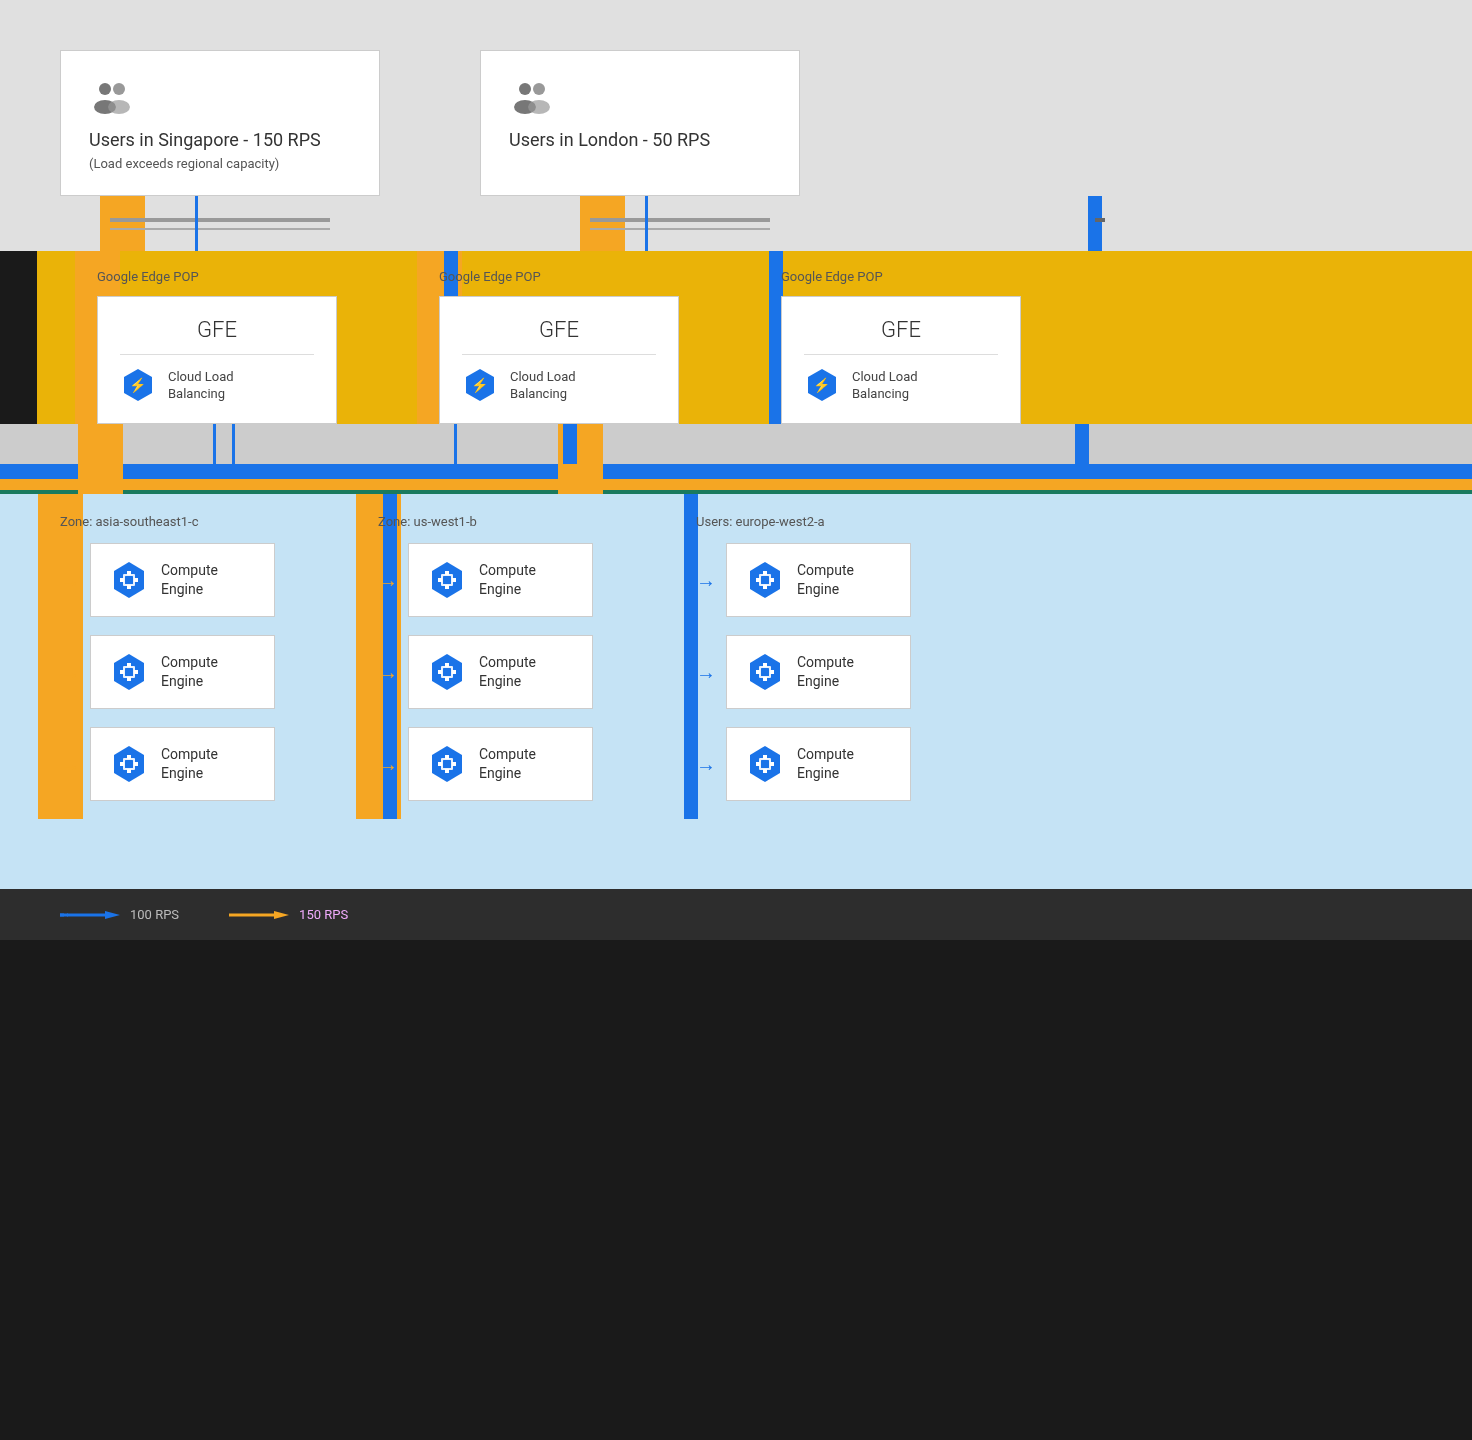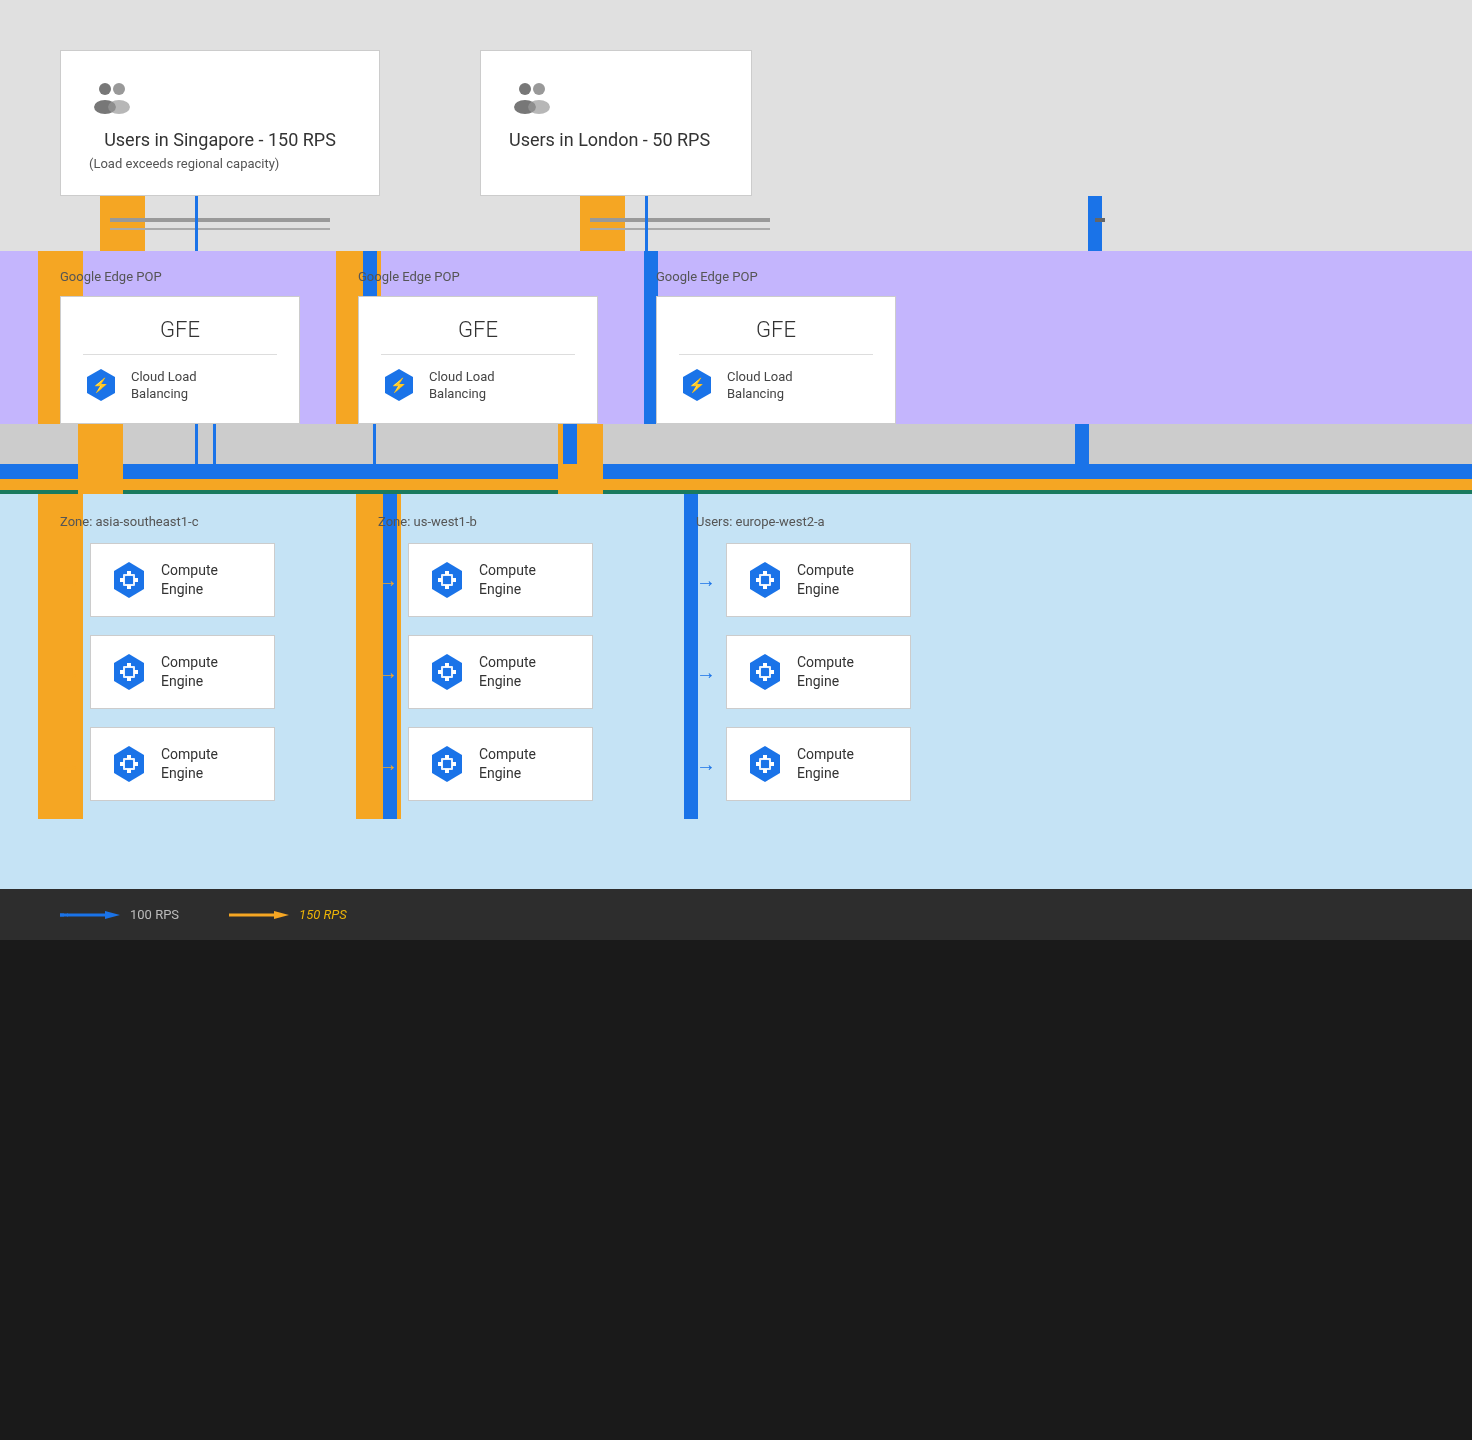--- a/index.html
+++ b/index.html
@@ -32,7 +32,7 @@
         <circle cx="30" cy="10" r="6" fill="#999"></circle>
         <ellipse cx="30" cy="28" rx="11" ry="7" fill="#999" opacity="0.7"></ellipse>
       </svg>
-      <div style="font-size:18px; color:#333; line-height:1.4;text-align:center;">Users in Singapore - 150 RPS</div>
+      <div style="font-size:18px; color:#333; line-height:1.4;">Users in Singapore - 150 RPS</div>
       <div style="font-size:13px; color:#555; margin-top:4px;">(Load exceeds regional capacity)</div>
     </div>
 

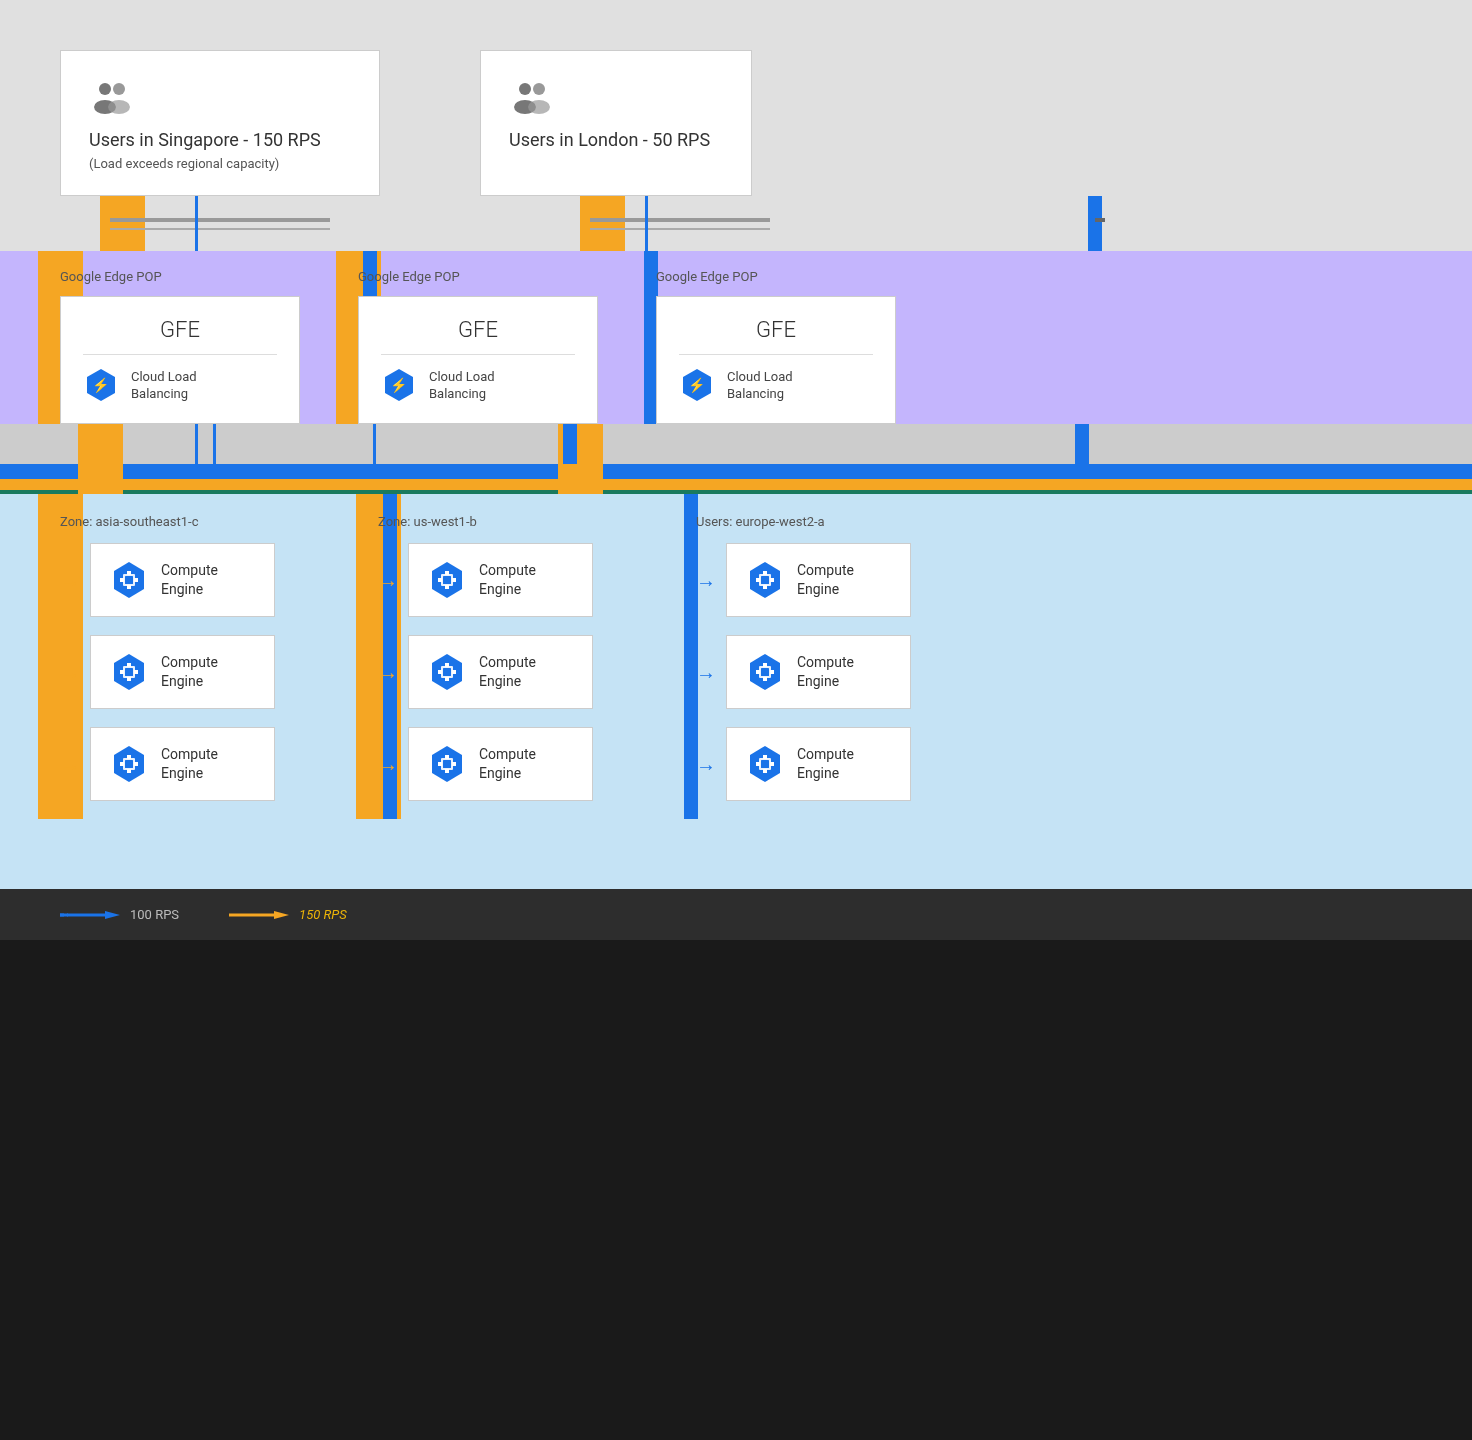--- a/index.html
+++ b/index.html
@@ -37,7 +37,7 @@
     </div>
 
 
-    <div style="background:white; border:1px solid #ccc; padding:28px 28px 24px 28px; width:272px;">
+    <div style="background:white; border:1px solid #ccc; padding:28px 28px 24px 28px; width:320px;">
       <svg width="44" height="36" viewBox="0 0 44 36" style="margin-bottom:12px; display:block;">
         <circle cx="16" cy="10" r="6" fill="#777"></circle>
         <ellipse cx="16" cy="28" rx="11" ry="7" fill="#777"></ellipse>

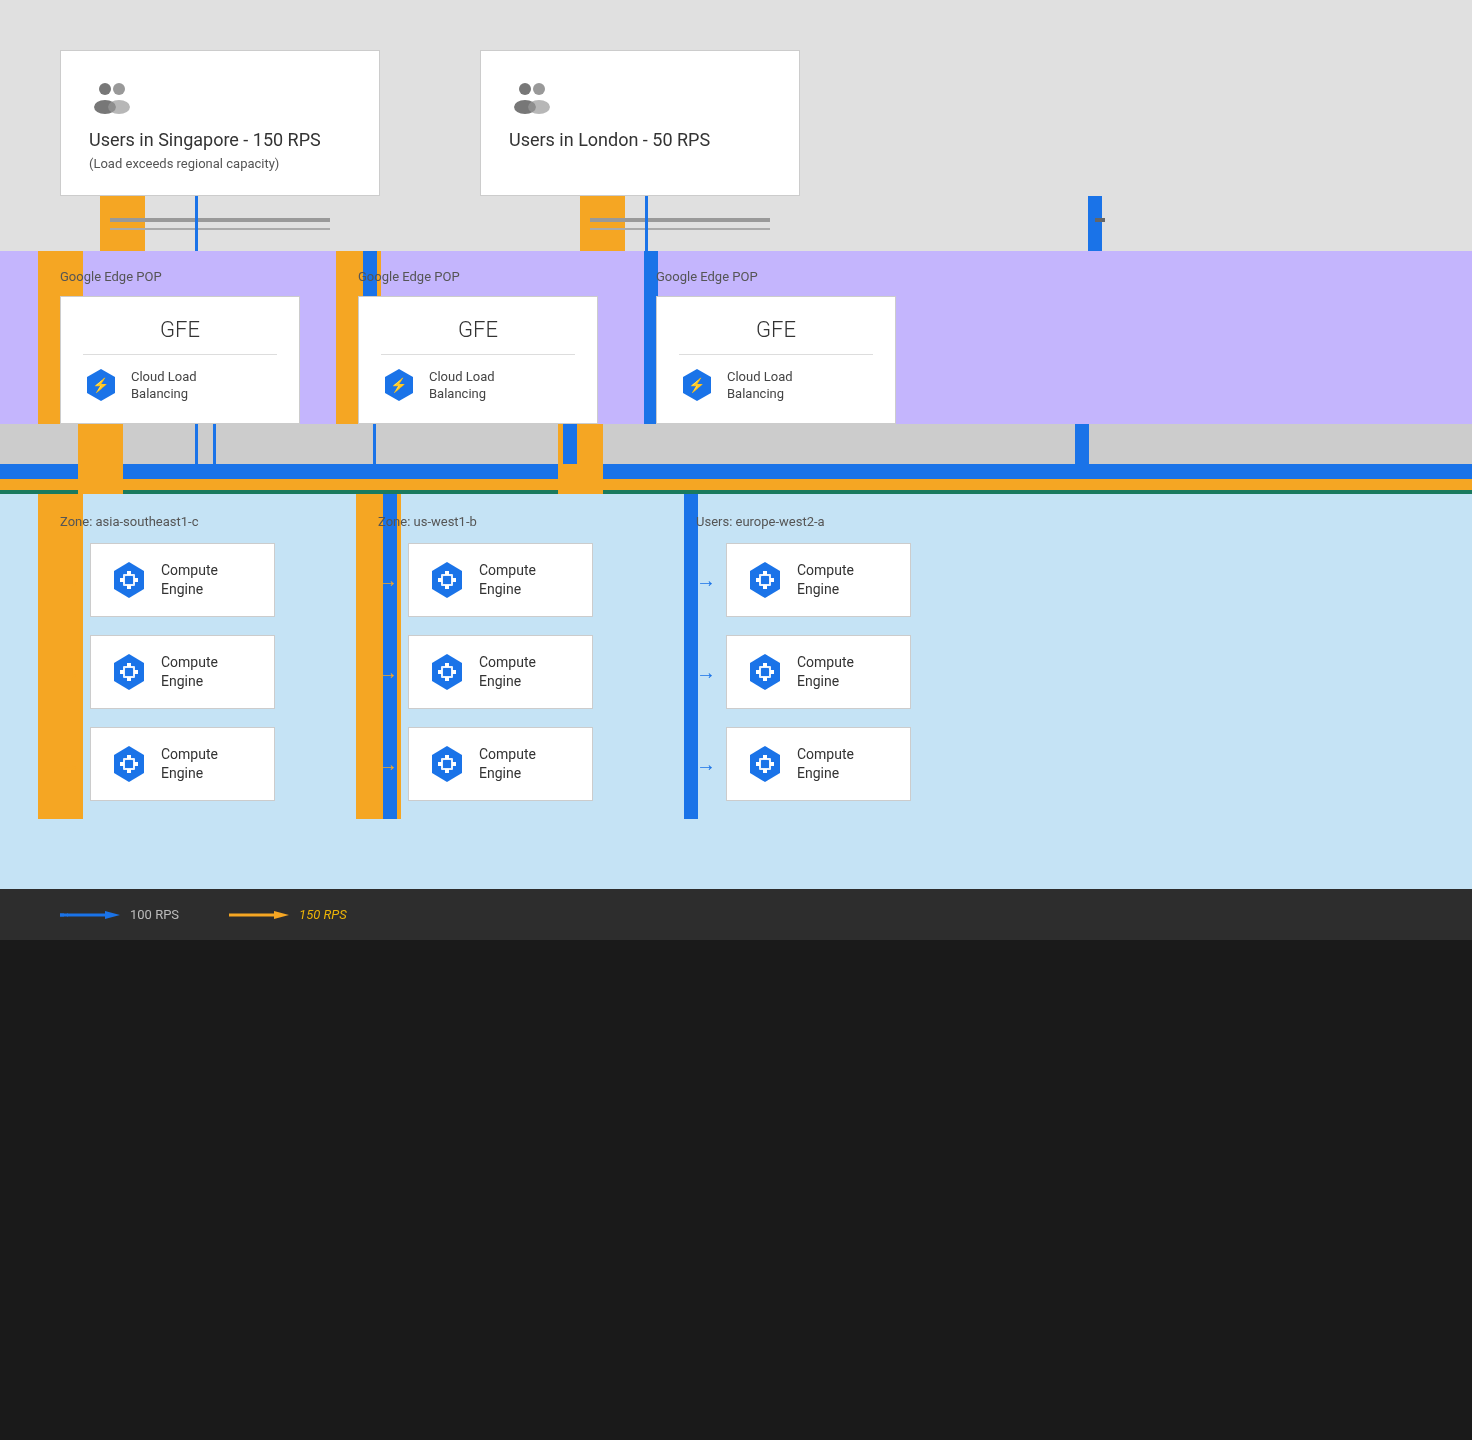--- a/index.html
+++ b/index.html
@@ -68,7 +68,7 @@
     <div style="position:absolute; left:1095px; top:22px; width:10px; height:4px; background:#666; z-index:3;"></div>
   </div>
 
-  <div style="background:#c4b5fd; padding:18px 60px 0 60px; display:flex; gap:48px; position:relative;">
+  <div style="background:#eab308; padding:18px 60px 0 60px; display:flex; gap:92px; position:relative;margin-left:37px;">
 
     <div style="min-width:250px; position:relative;">
 

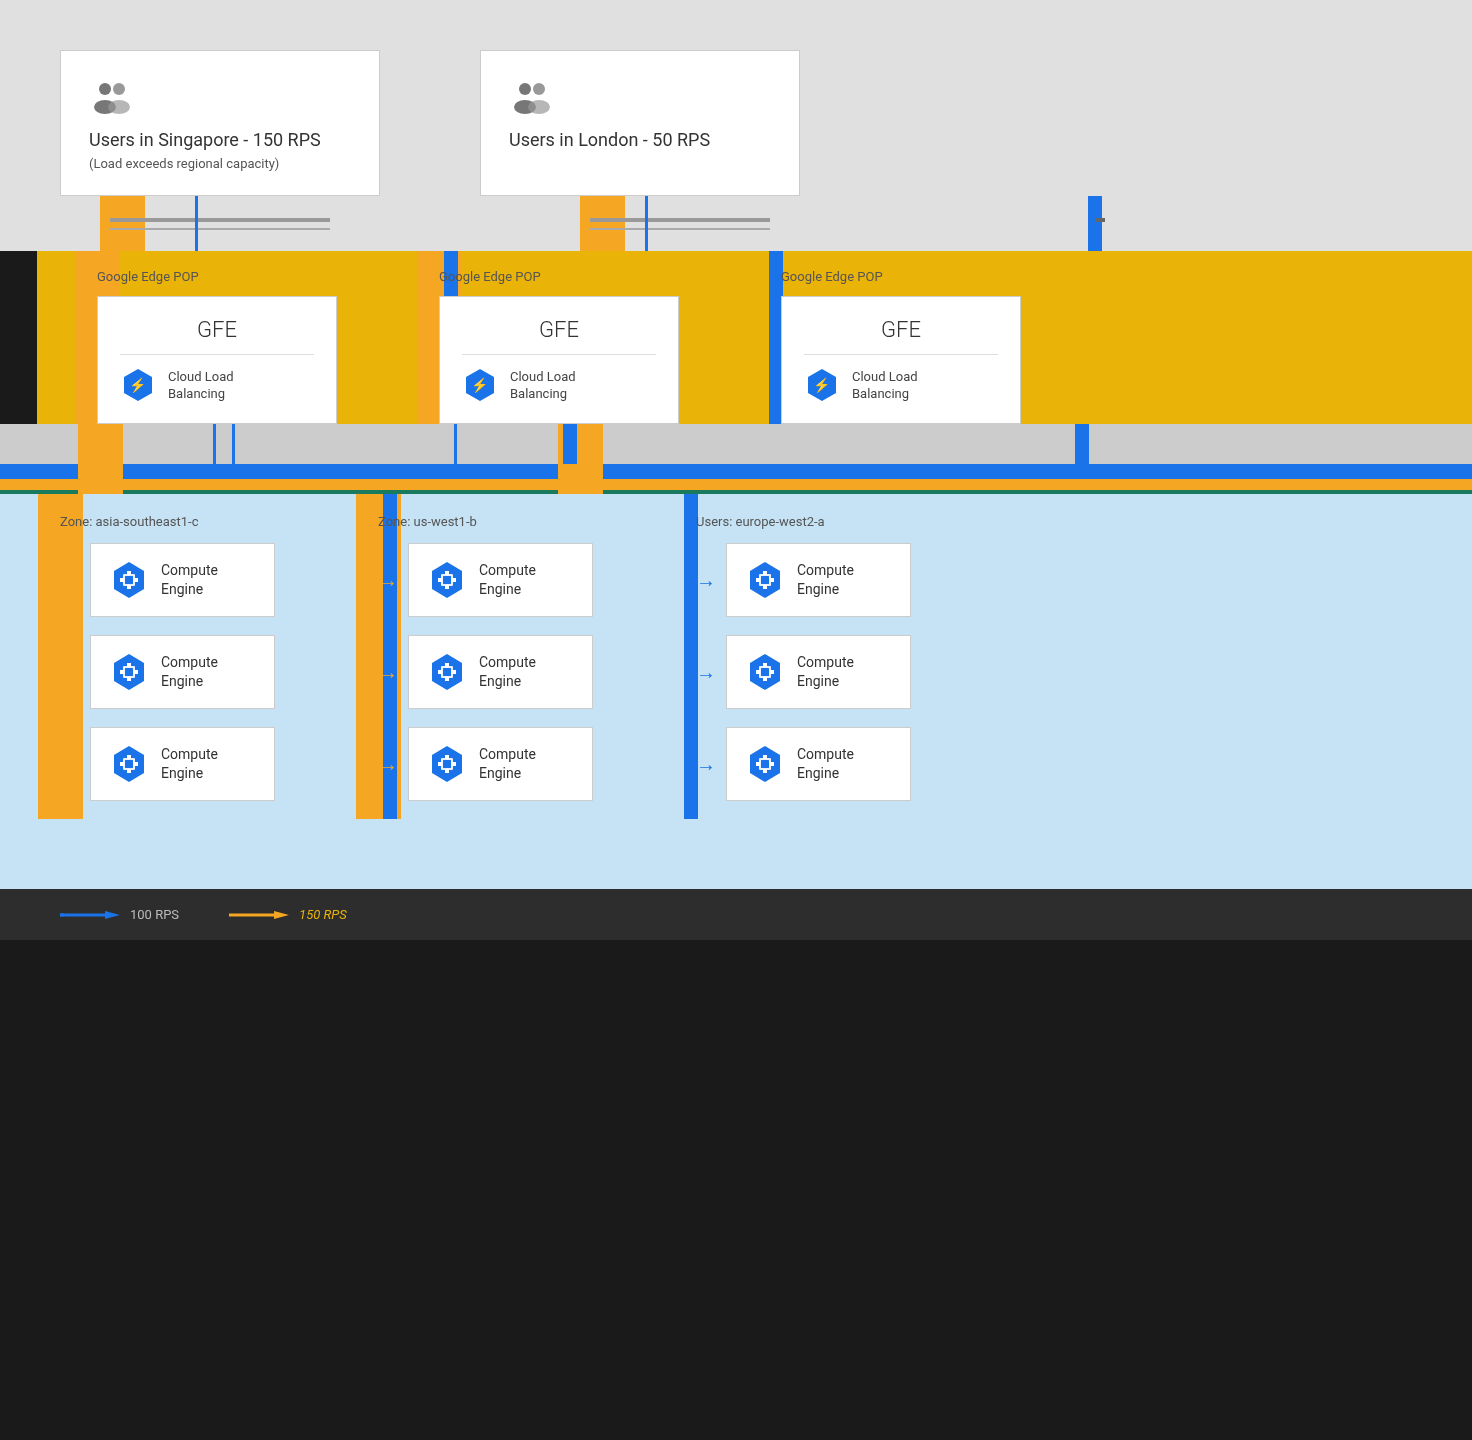--- a/index.html
+++ b/index.html
@@ -330,7 +330,7 @@
         <line x1="0" y1="7" x2="45" y2="7" stroke="#f5a623" stroke-width="3"></line>
         <polygon points="45,3 60,7 45,11" fill="#f5a623"></polygon>
       </svg>
-      <span style="font-size:13px; color:#eab308;font-style:italic;">150 RPS</span>
+      <span style="font-size:13px; color:#f0abfc;">150 RPS</span>
     </div>
   </div>
 

